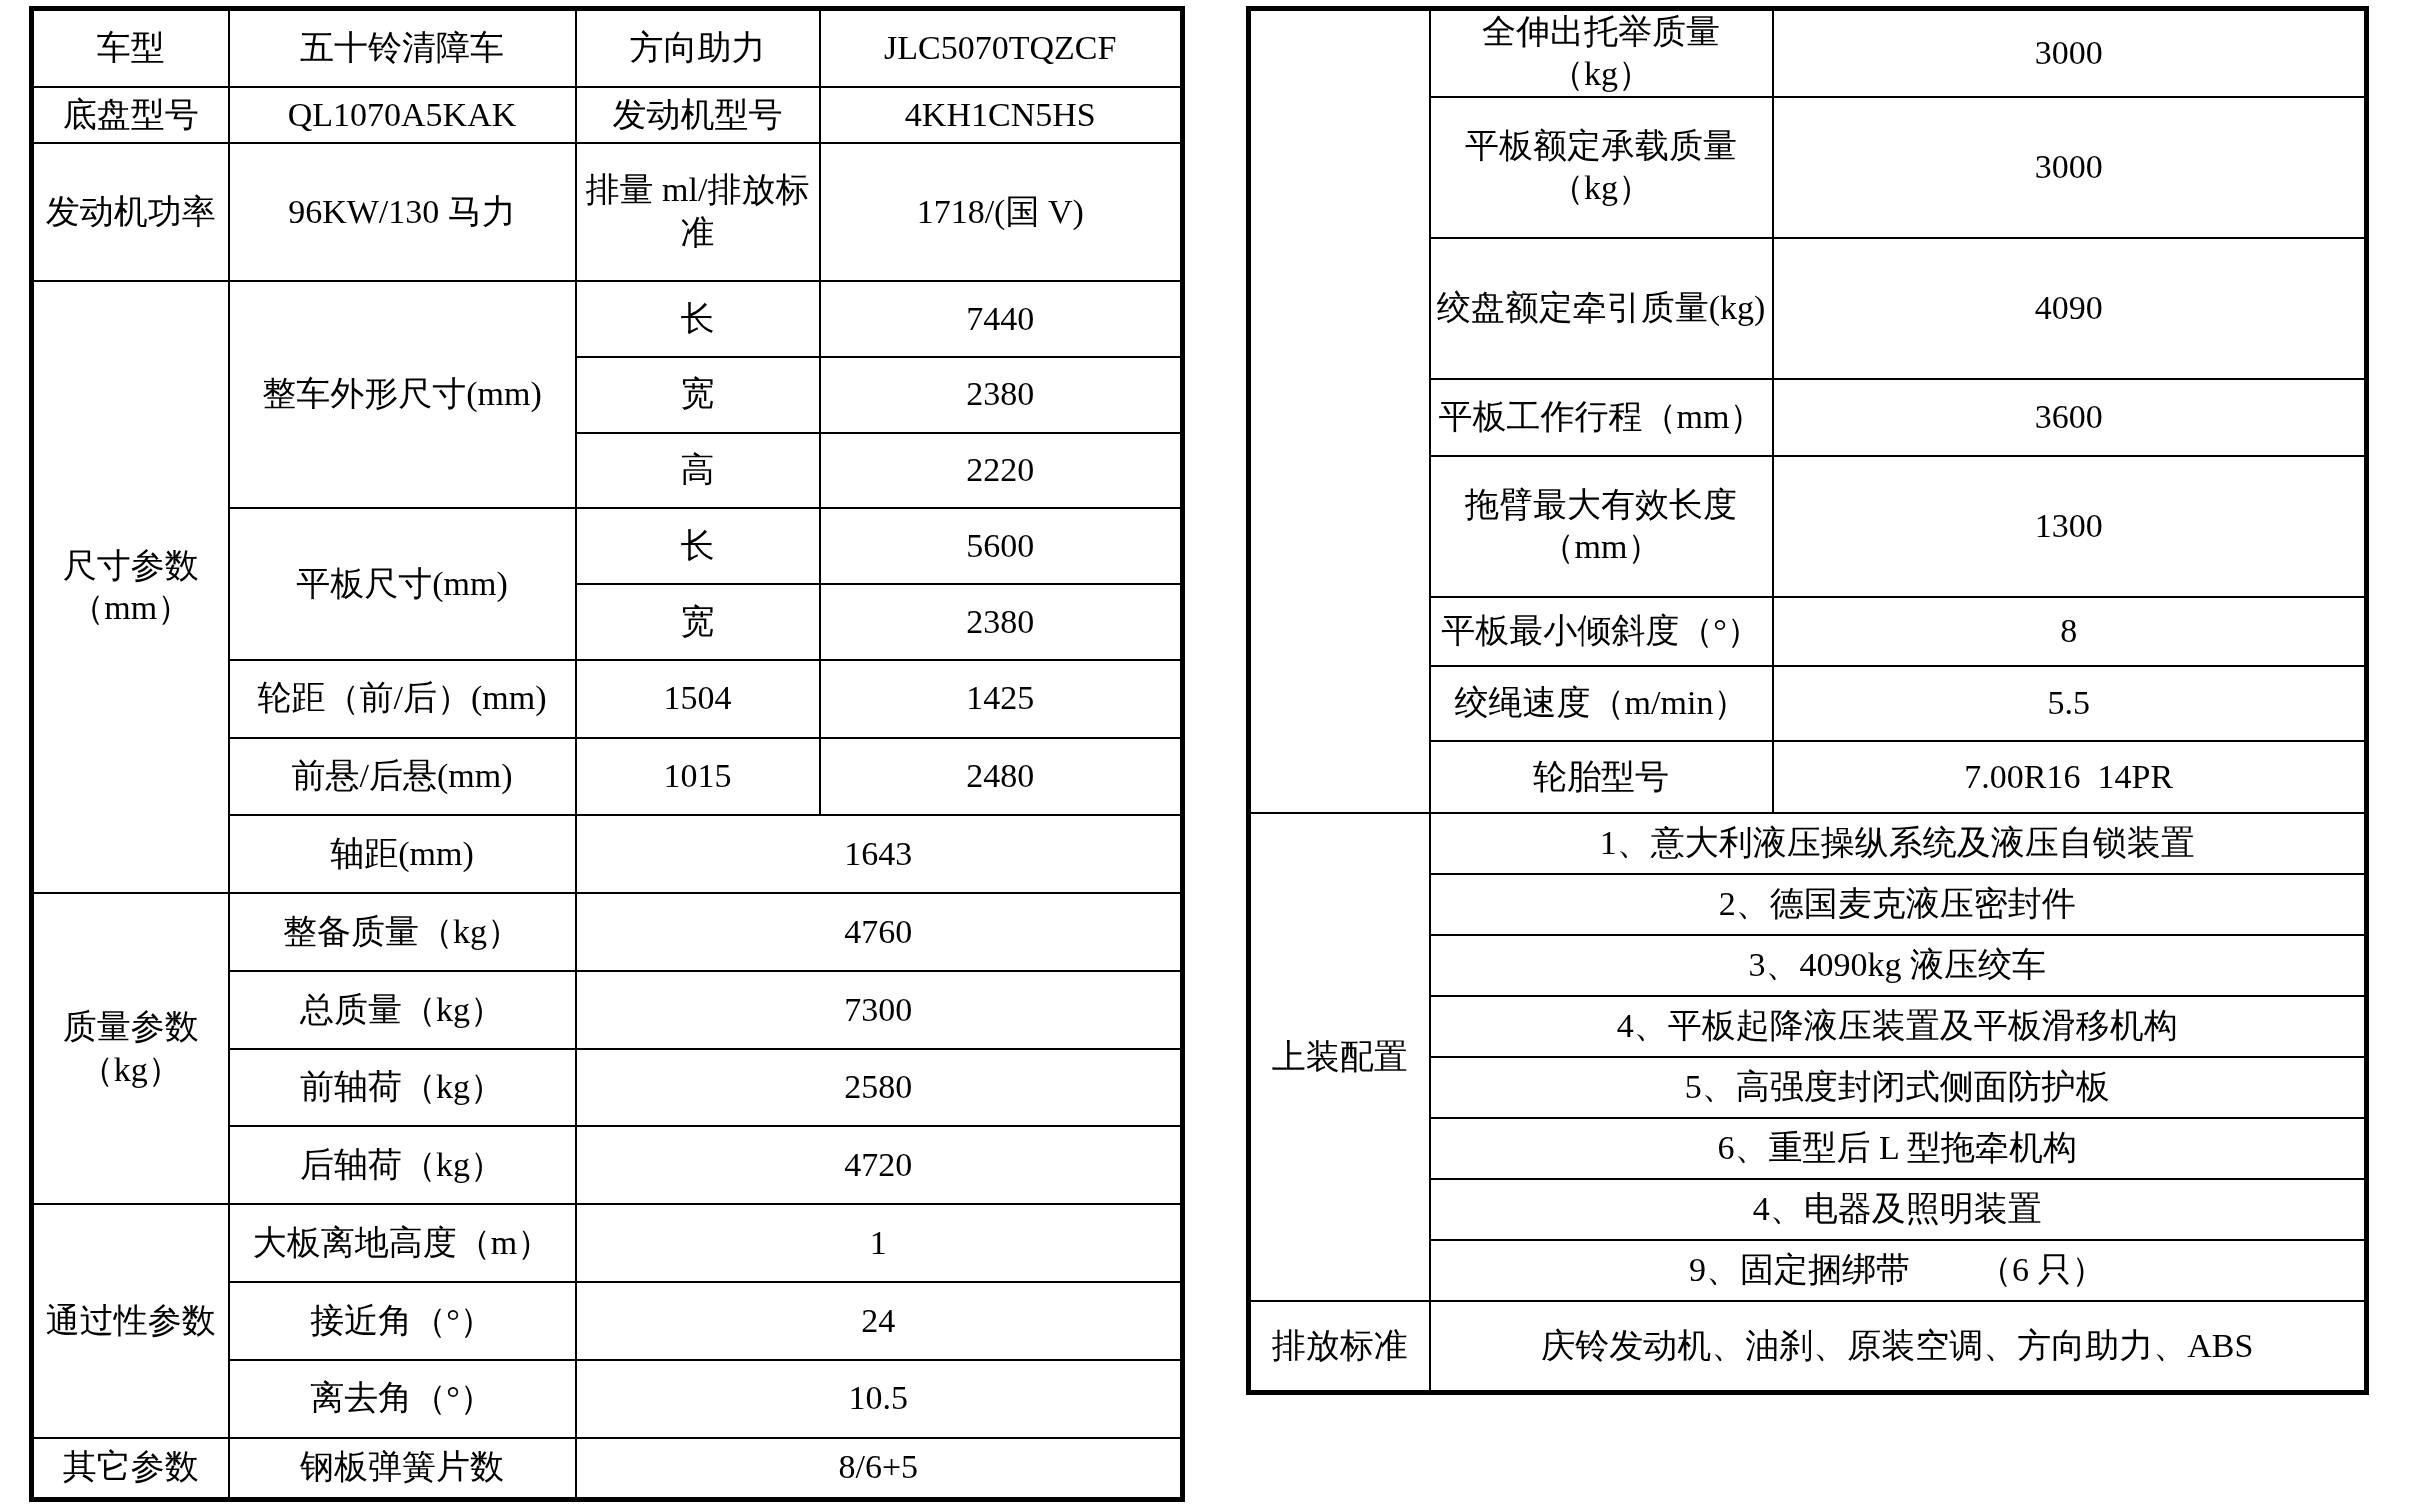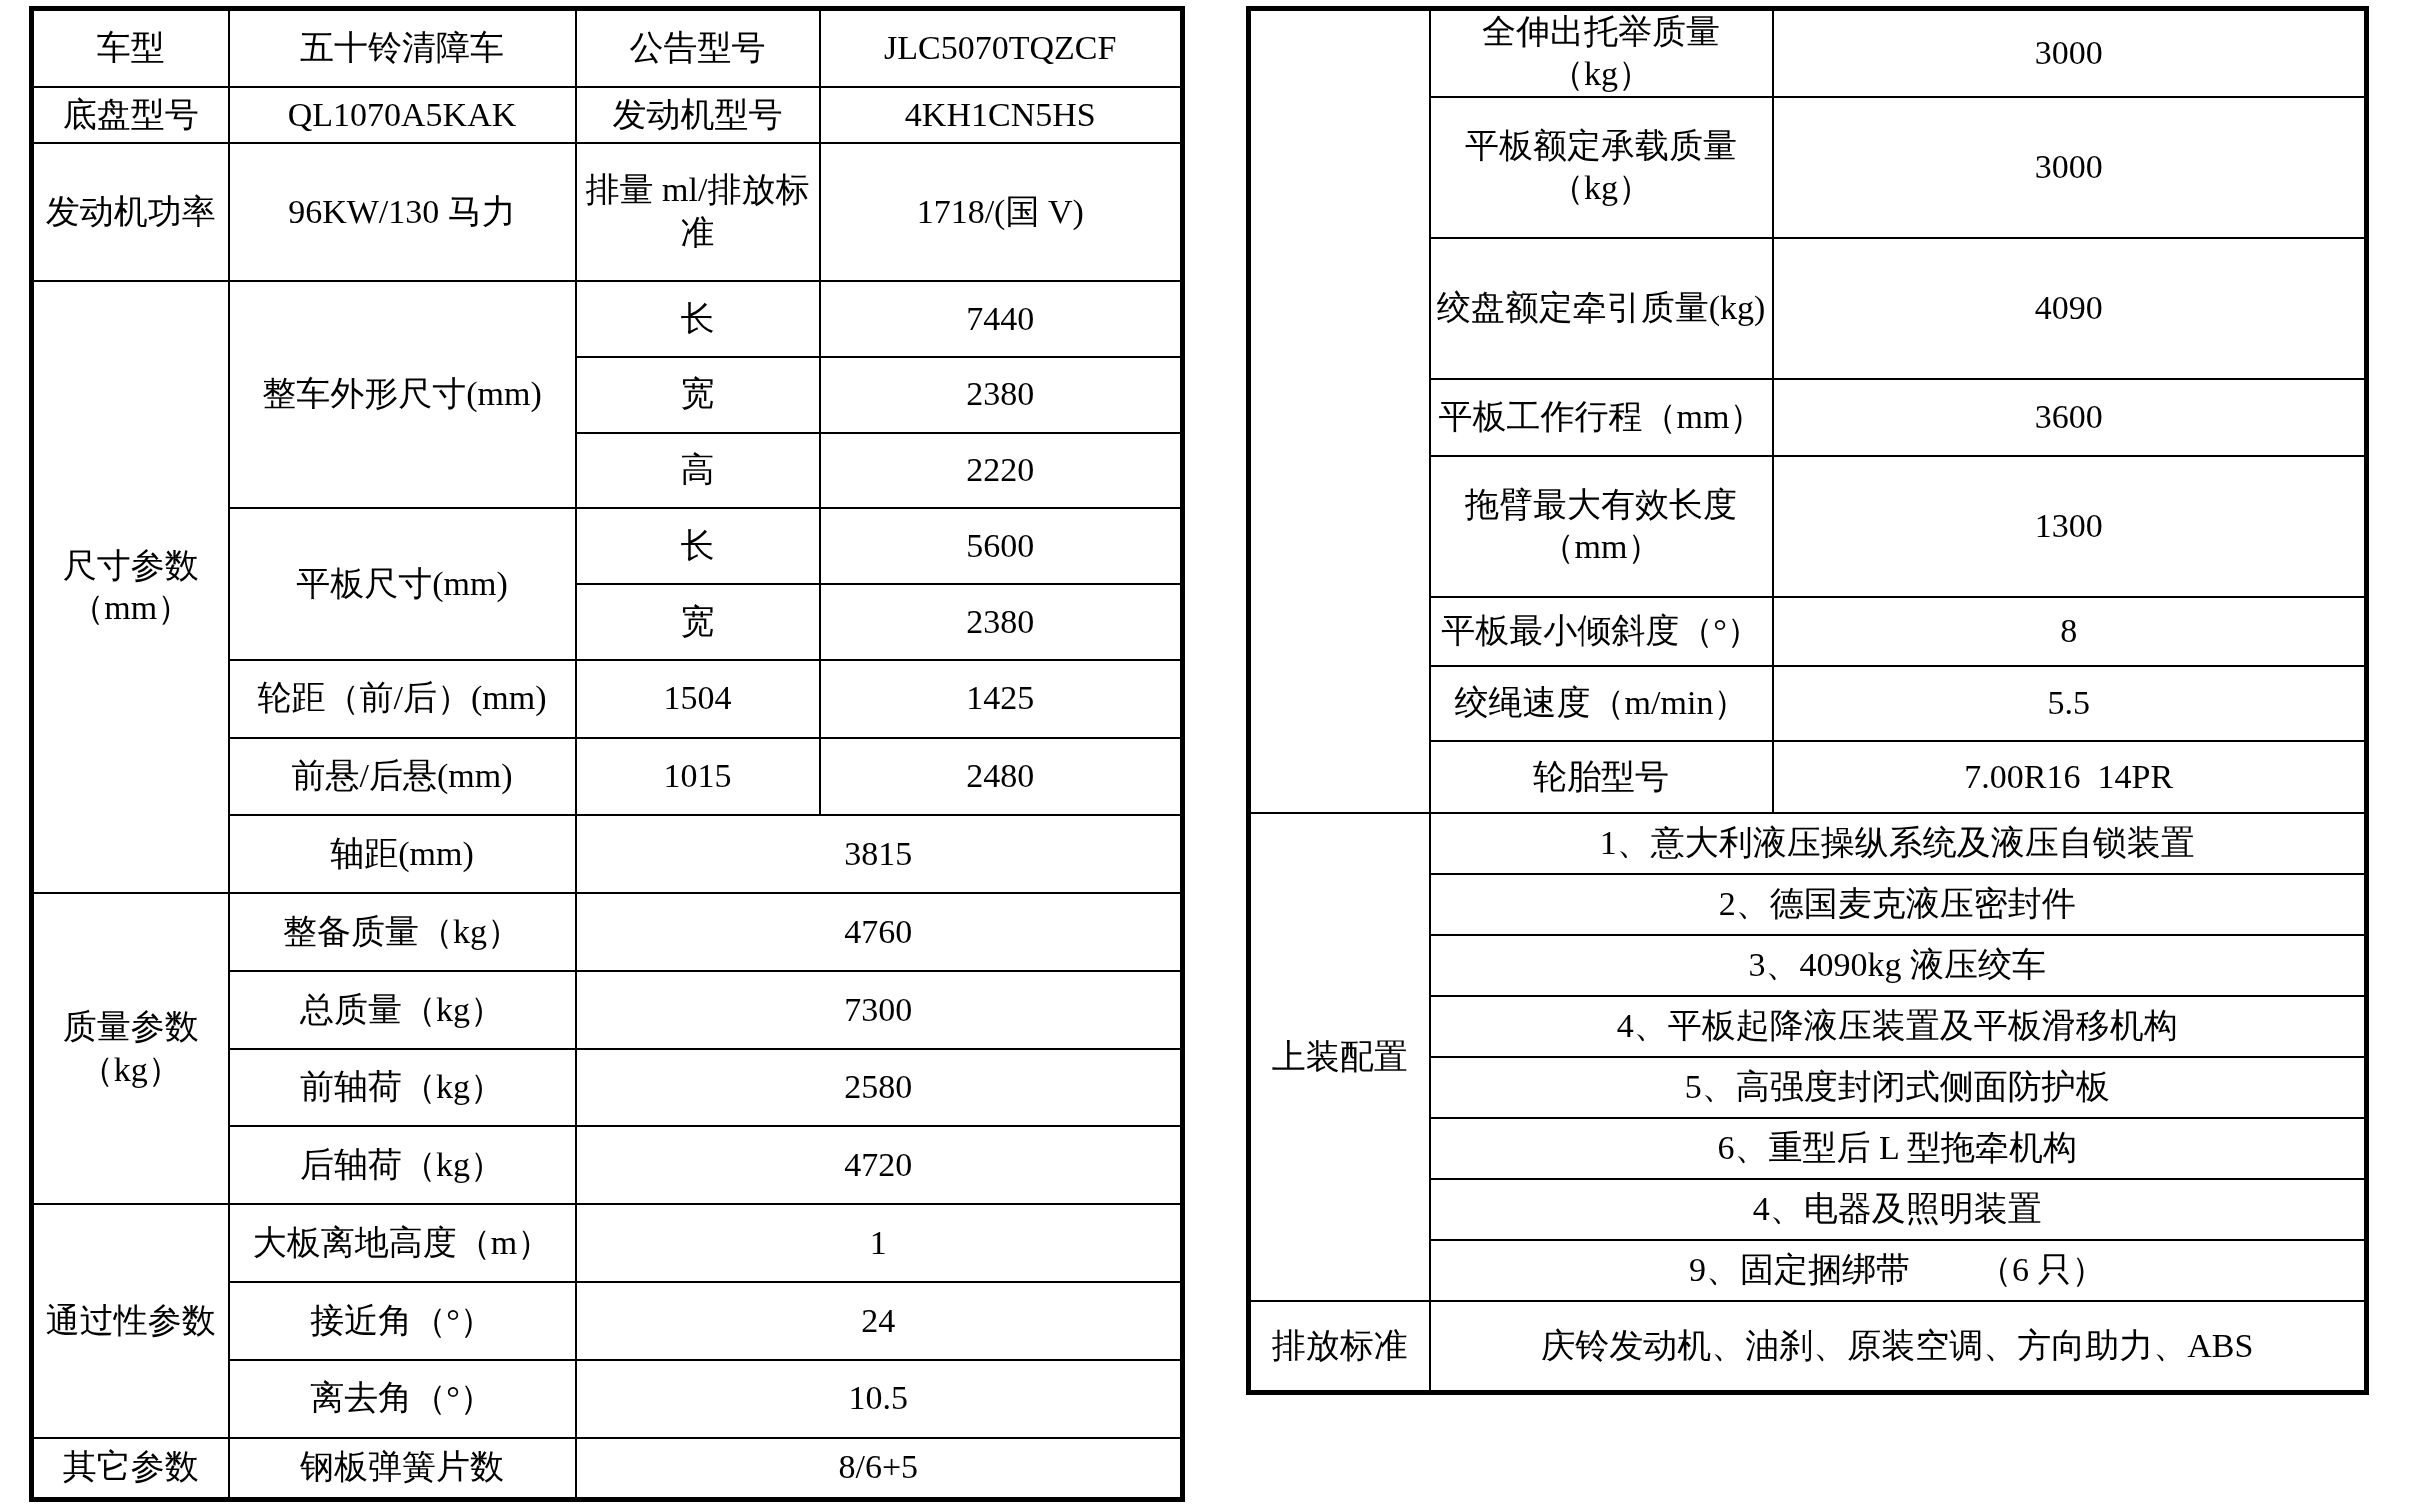--- a/index.html
+++ b/index.html
@@ -51,7 +51,7 @@
         <tr style="height:78px">
       <td>车型</td>
       <td>五十铃清障车</td>
-      <td>公告型号</td>
+      <td>方向助力</td>
       <td>JLC5070TQZCF</td>
     </tr>
     <tr style="height:55px">

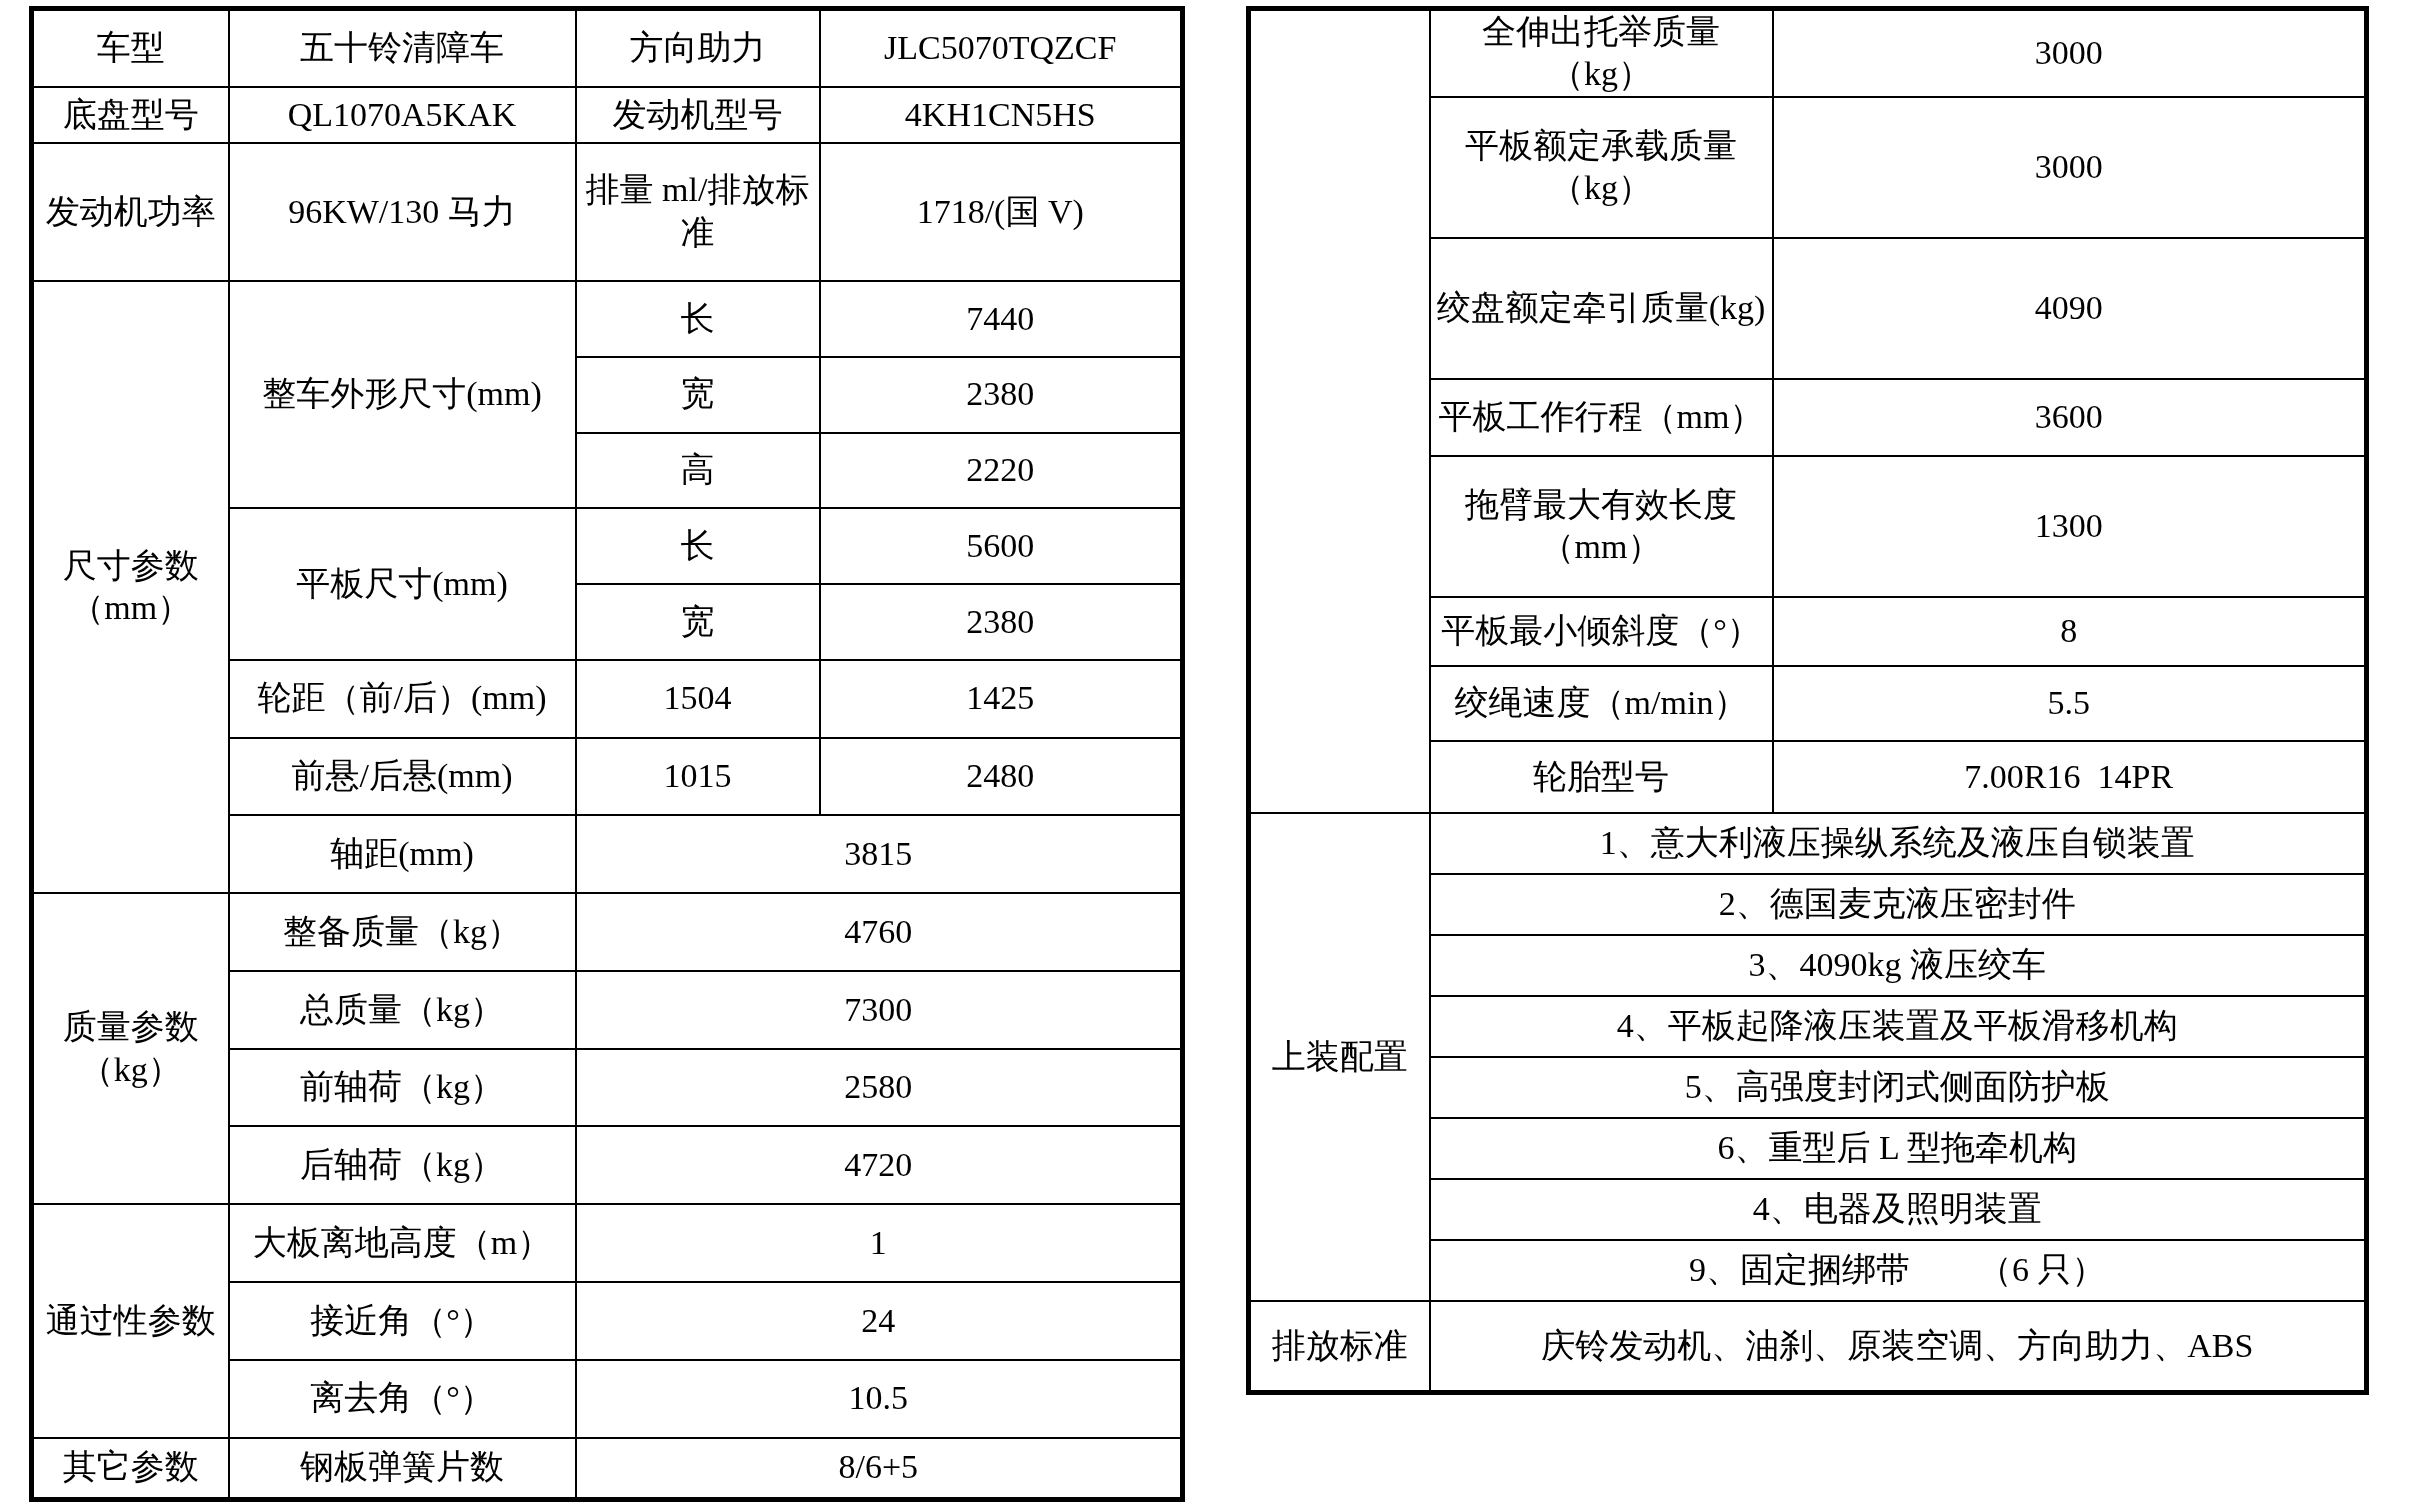--- a/index.html
+++ b/index.html
@@ -101,7 +101,7 @@
     </tr>
     <tr style="height:77px">
       <td>轴距(mm)</td>
-      <td colspan="2">3815</td>
+      <td colspan="2">1643</td>
     </tr>
     <tr style="height:77px">
       <td rowspan="4" class="tb">质量参数（kg）</td>

